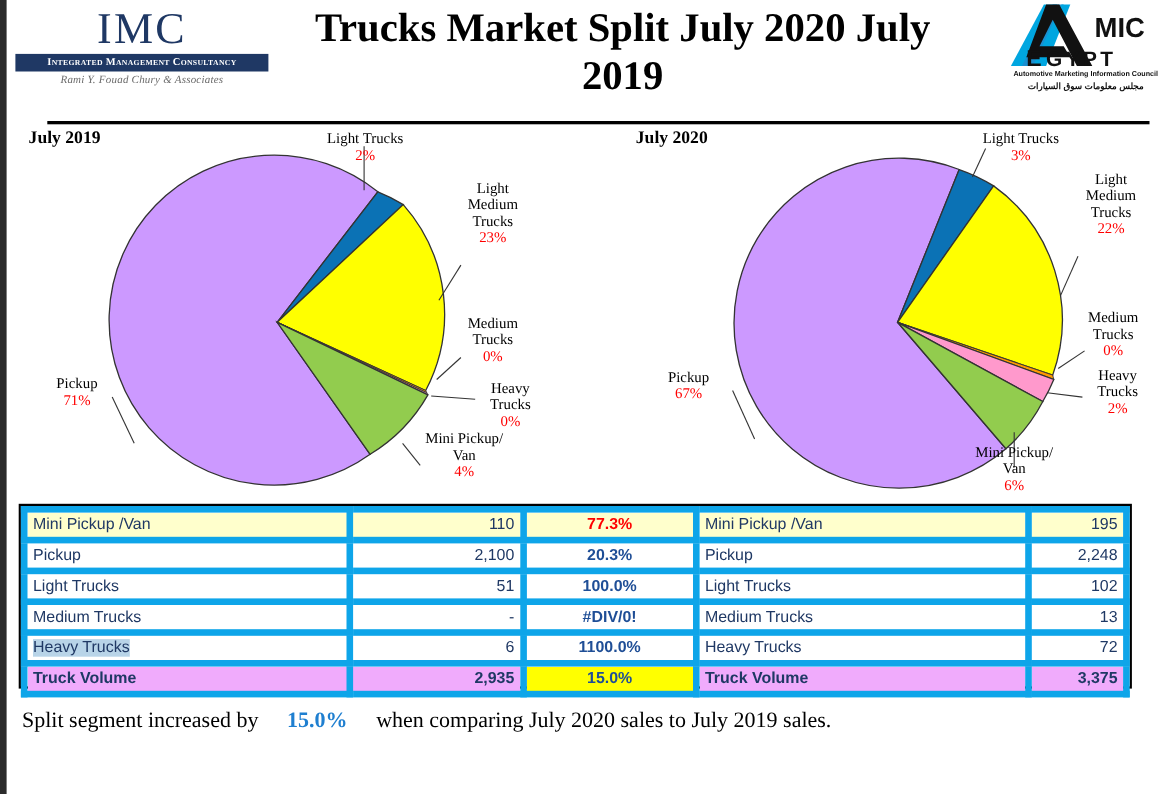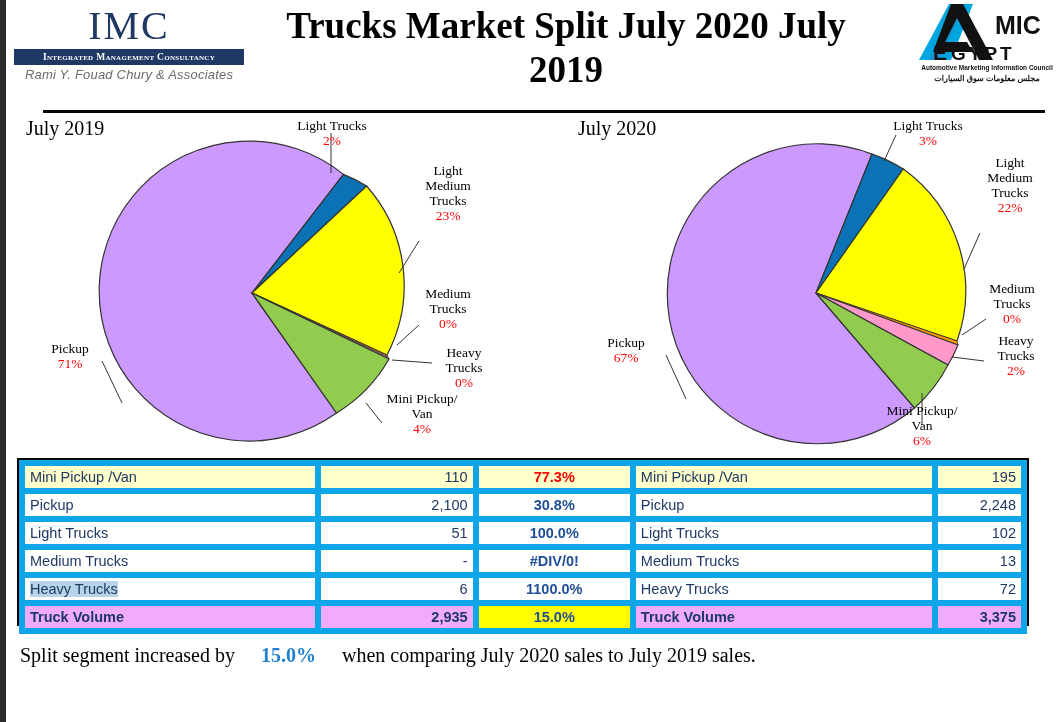--- a/index.html
+++ b/index.html
@@ -18,7 +18,7 @@
   .imc-bar{margin-top:1px;background:#1f3864;color:#fff;font-family:"Liberation Serif",serif;
            font-size:9.5px;letter-spacing:.3px;padding:3px 2px 3px 2px;white-space:nowrap;
            font-variant:small-caps;font-weight:700;}
-  .imc-sub{margin-top:2px;font-family:Liberation Sans, sans-serif;font-size:13px;color:#6b6b6b;
+  .imc-sub{margin-top:2px;font-family:Liberation Serif, serif;font-size:10px;color:#6b6b6b;
            font-style:italic;letter-spacing:.2px;}
 
   .deck-title{position:absolute;left:250px;top:4px;width:620px;text-align:center;

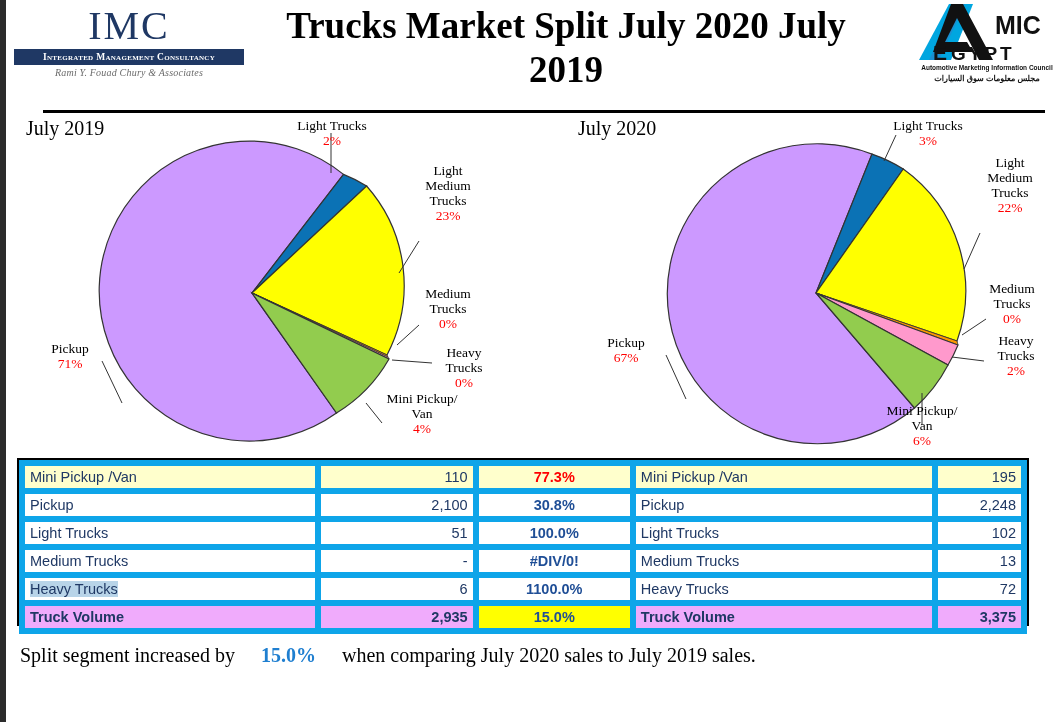--- a/index.html
+++ b/index.html
@@ -40,7 +40,7 @@
   .panel.left{left:8px;}
   .panel.right{left:560px;}
   .panel-title{position:absolute;left:12px;top:4px;font-family:"Liberation Serif",serif;
-               font-weight:400;font-size:20px;color:#000;}
+               font-weight:700;font-size:16px;color:#000;}
   .pie-svg{position:absolute;left:0;top:0;}
 
   .lbl{position:absolute;font-family:"Liberation Serif",serif;font-size:13.5px;color:#000;

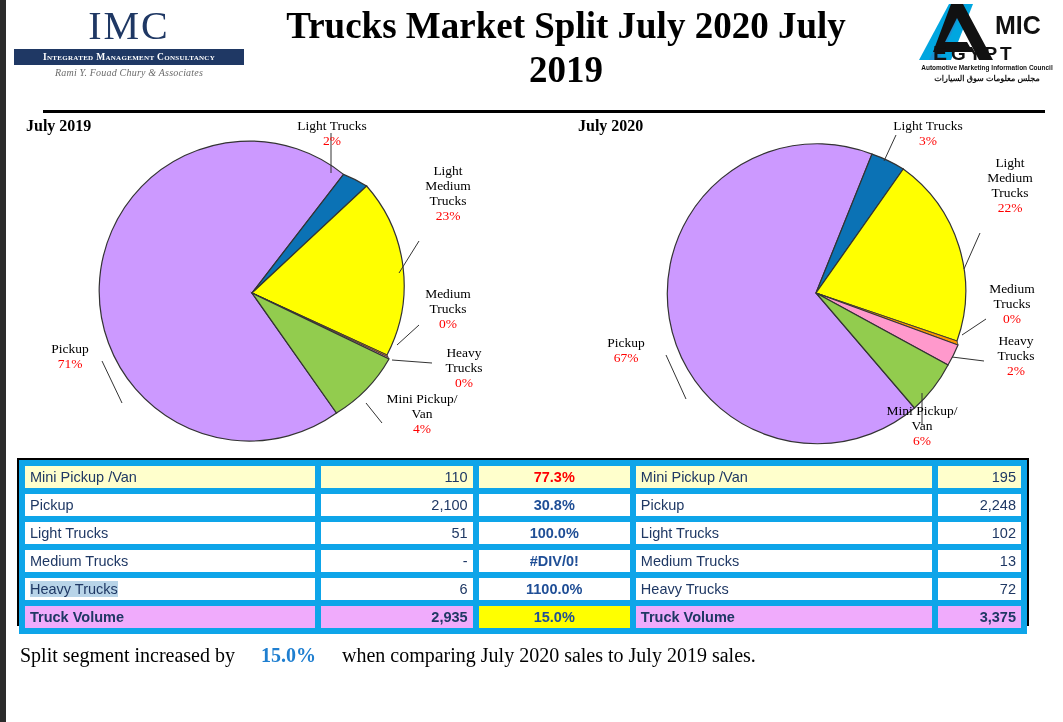--- a/index.html
+++ b/index.html
@@ -257,7 +257,7 @@
         <tr>
           <td class="name">Pickup</td>
           <td class="num">2,100</td>
-          <td class="pct">30.8%</td>
+          <td class="pct">20.3%</td>
           <td class="name">Pickup</td>
           <td class="num">2,248</td>
         </tr>

